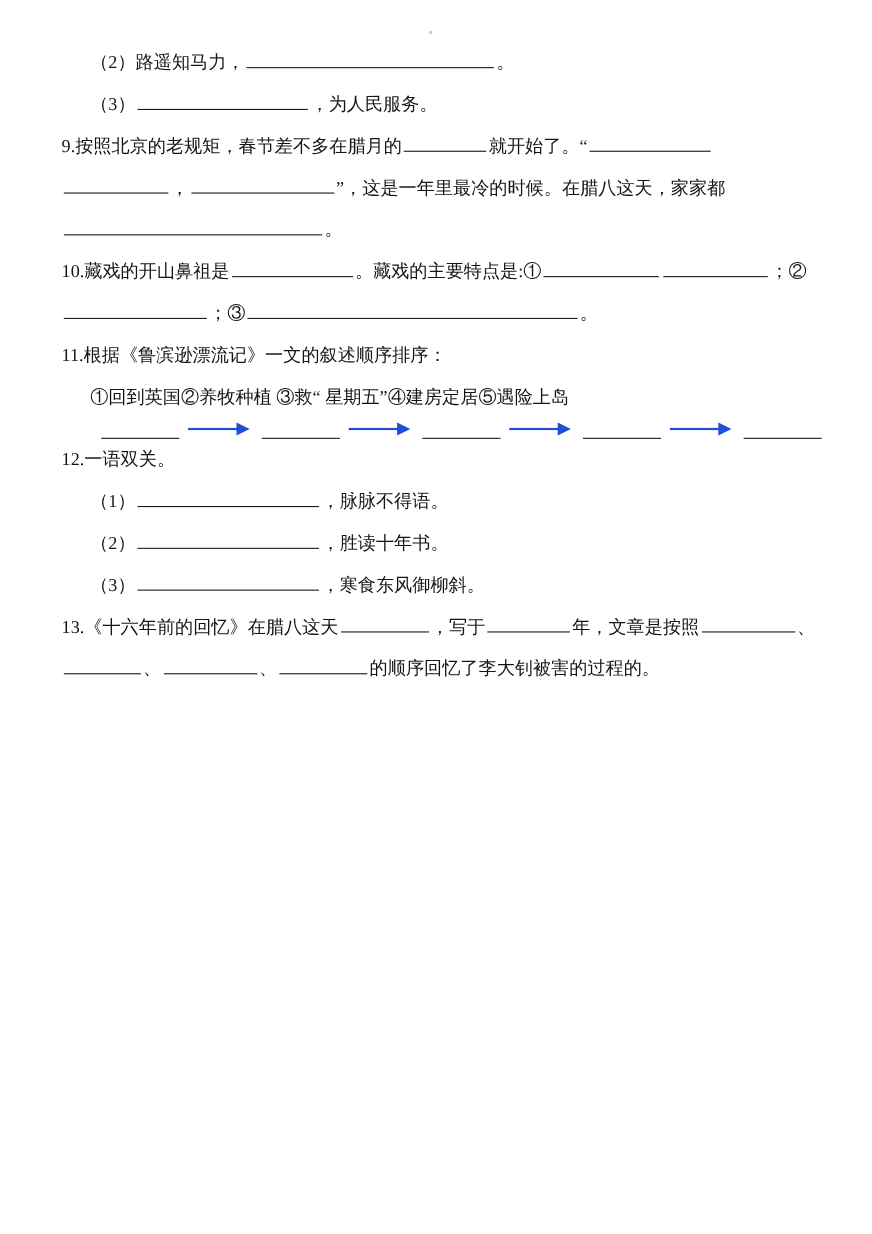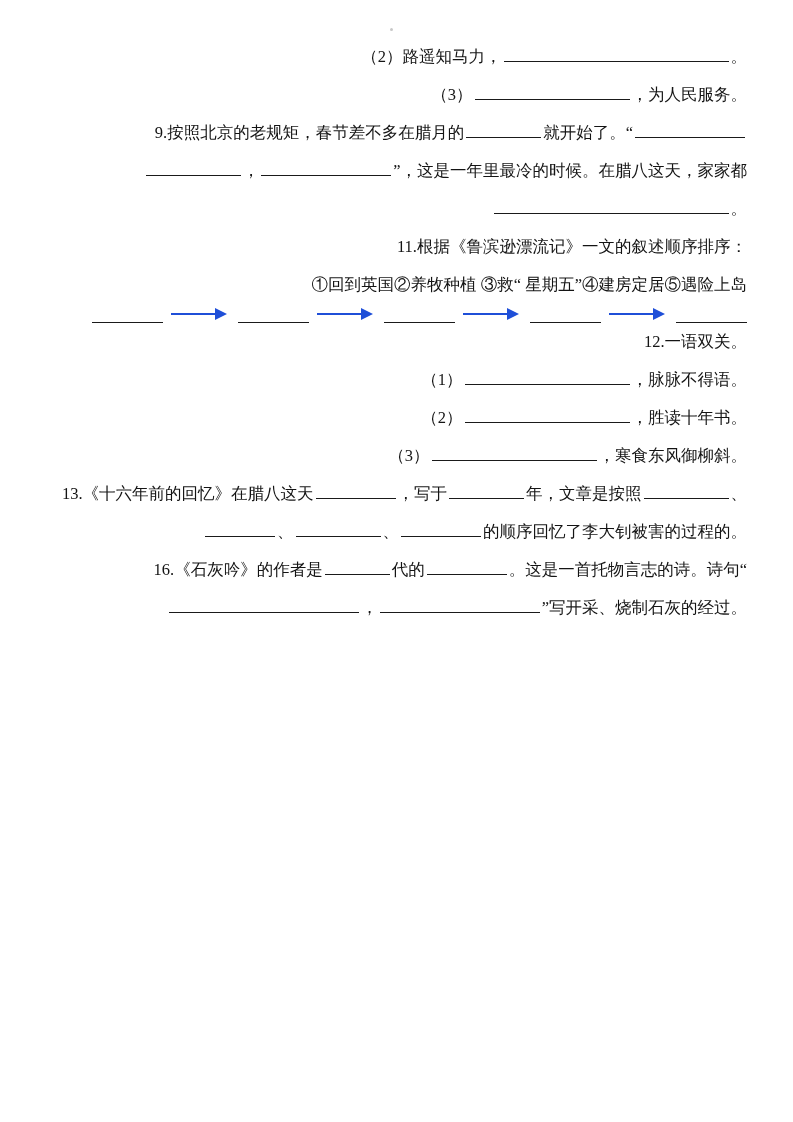--- a/index.html
+++ b/index.html
@@ -20,7 +20,6 @@
     height: 1122px;
     box-sizing: border-box;
     padding: 38px 46px 20px 56px;
-    text-align: right;
   }
   .line {
     font-size: 16.5px;

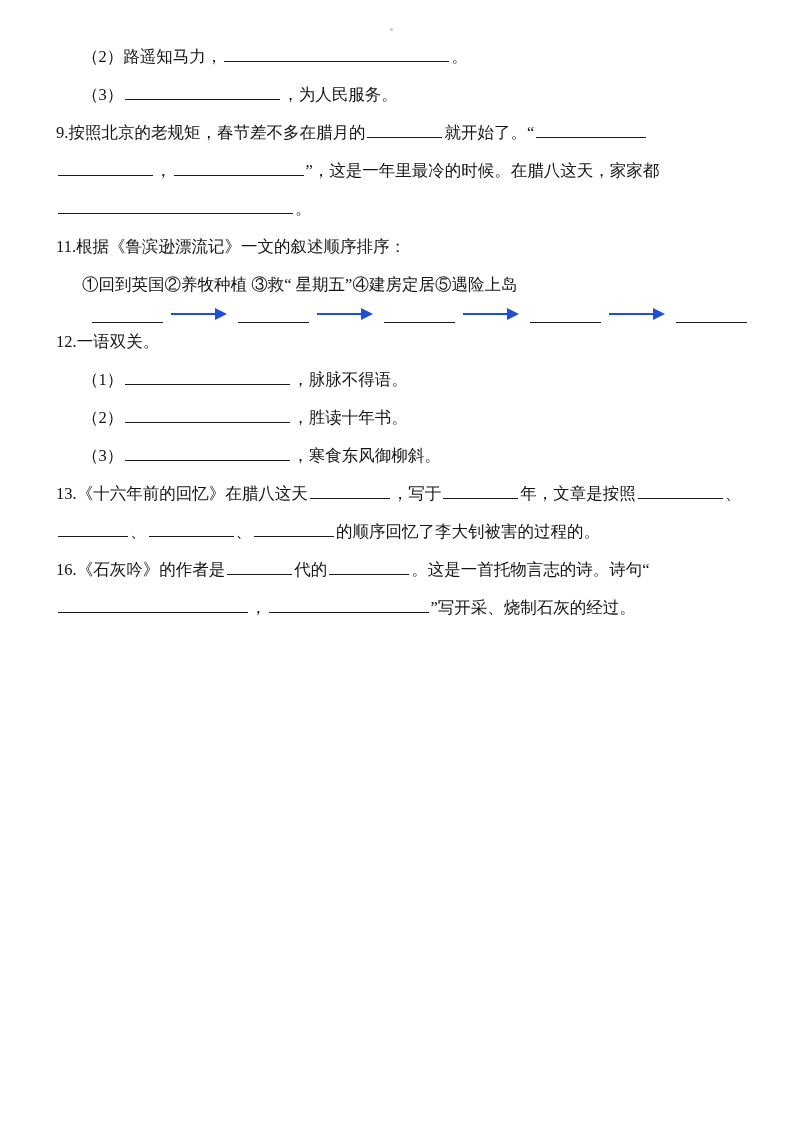--- a/index.html
+++ b/index.html
@@ -132,6 +132,9 @@
     <span>9.</span><span>按照北京的老规矩，春节差不多在腊月的</span><span class="blank b75"></span><span>就开始了。“</span><span class="blank b110"></span><span class="blank b95"></span><span>，</span><span class="blank b130"></span><span>”，这是一年里最冷的时候。在腊八这天，家家都</span><span class="blank b235"></span><span>。</span>
   </div>
 
+  <div class="line wrap">
+    <span>10.</span><span>藏戏的开山鼻祖是</span><span class="blank b110"></span><span>。藏戏的主要特点是:①</span><span class="blank b105"></span><span class="blank b95"></span><span>；②</span><span class="blank b130"></span><span>；③</span><span class="blank b300"></span><span>。</span>
+  </div>
 
   <div class="line">
     <span>11.</span><span>根据《鲁滨逊漂流记》一文的叙述顺序排序：</span>

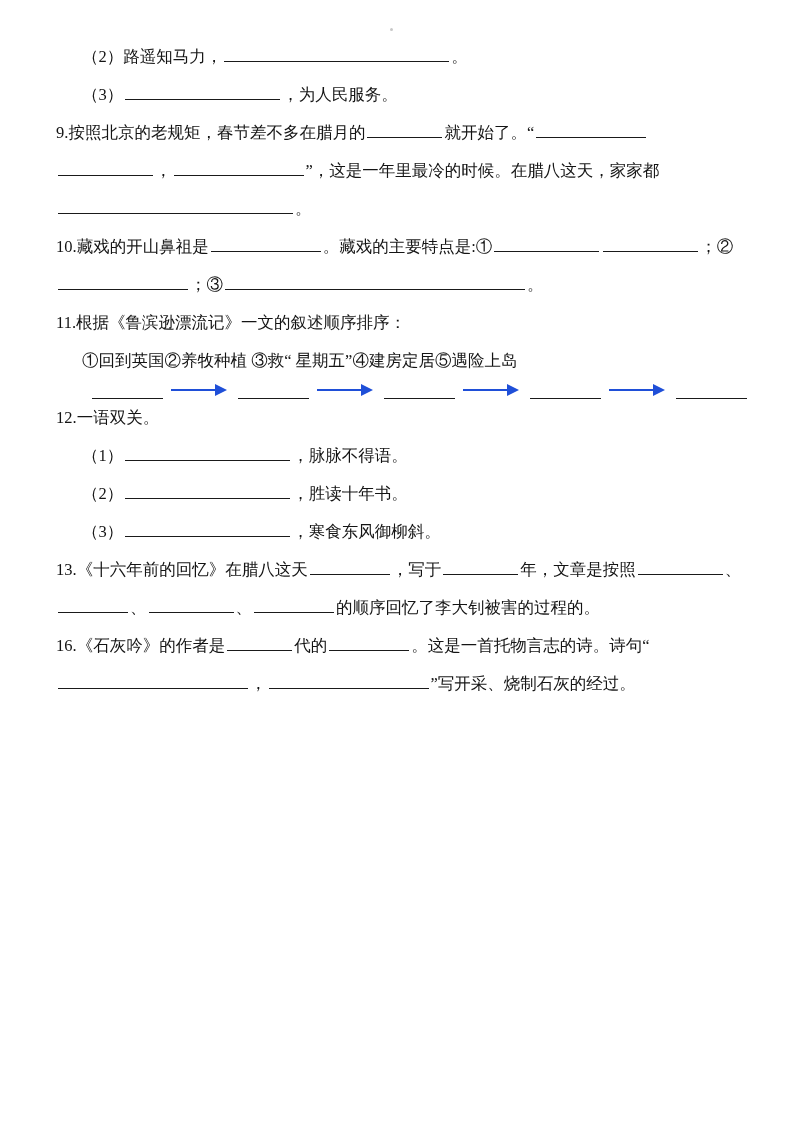--- a/index.html
+++ b/index.html
@@ -173,9 +173,6 @@
 
 
 
-  <div class="line wrap">
-    <span>16.</span><span>《石灰吟》的作者是</span><span class="blank b65"></span><span>代的</span><span class="blank b80"></span><span>。这是一首托物言志的诗。诗句“</span><span class="blank b190"></span><span>，</span><span class="blank b160"></span><span>”写开采、烧制石灰的经过。</span>
-  </div>
 
 </div>
 

